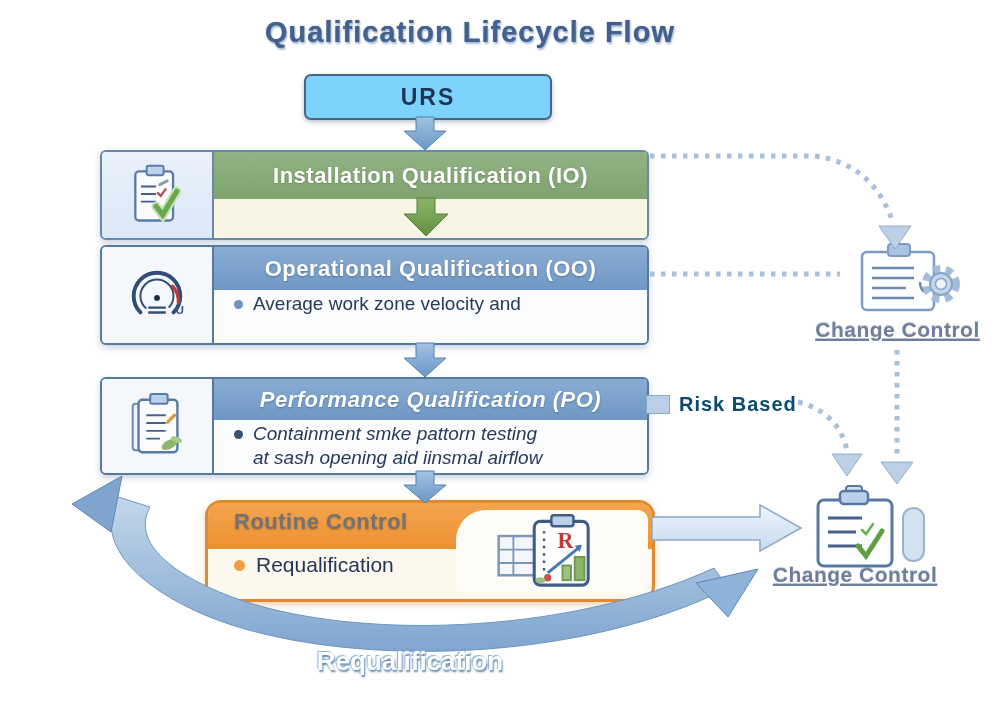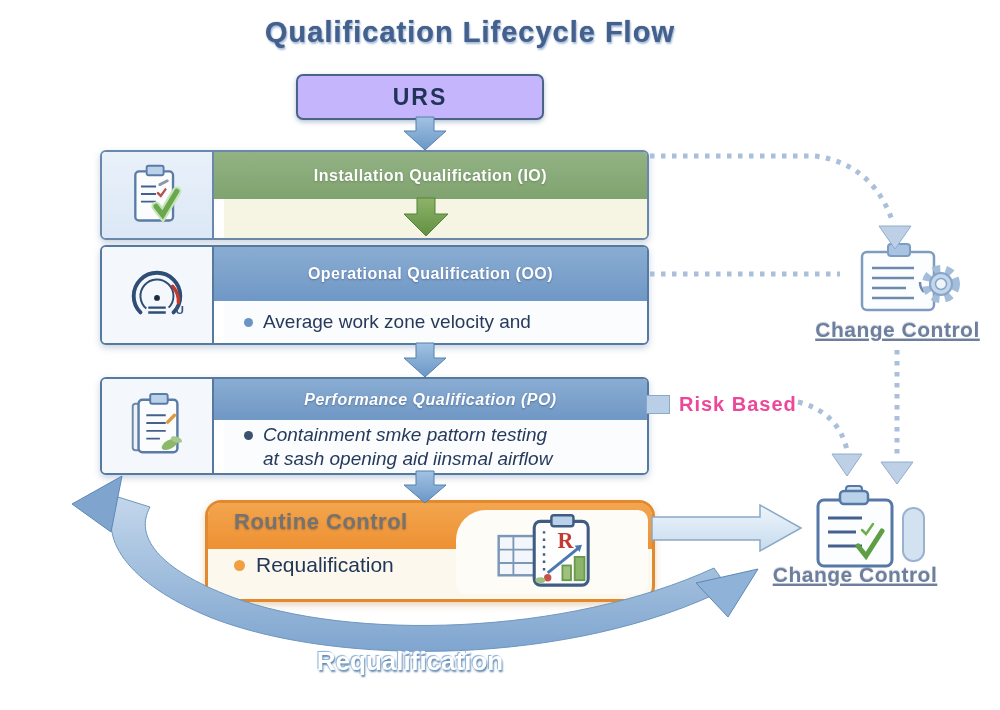--- a/index.html
+++ b/index.html
@@ -16,7 +16,7 @@
   }
   
   .urs-box{
-    left:296px;top:74px;width:244px;height:42px;background:#c4b5fd;
+    left:304px;top:74px;width:244px;height:42px;background:#7dd3fc;
     border:2px solid #4a6488;border-radius:7px;
     box-shadow:0 2px 5px rgba(90,115,155,.45);
     display:flex;align-items:center;justify-content:center;

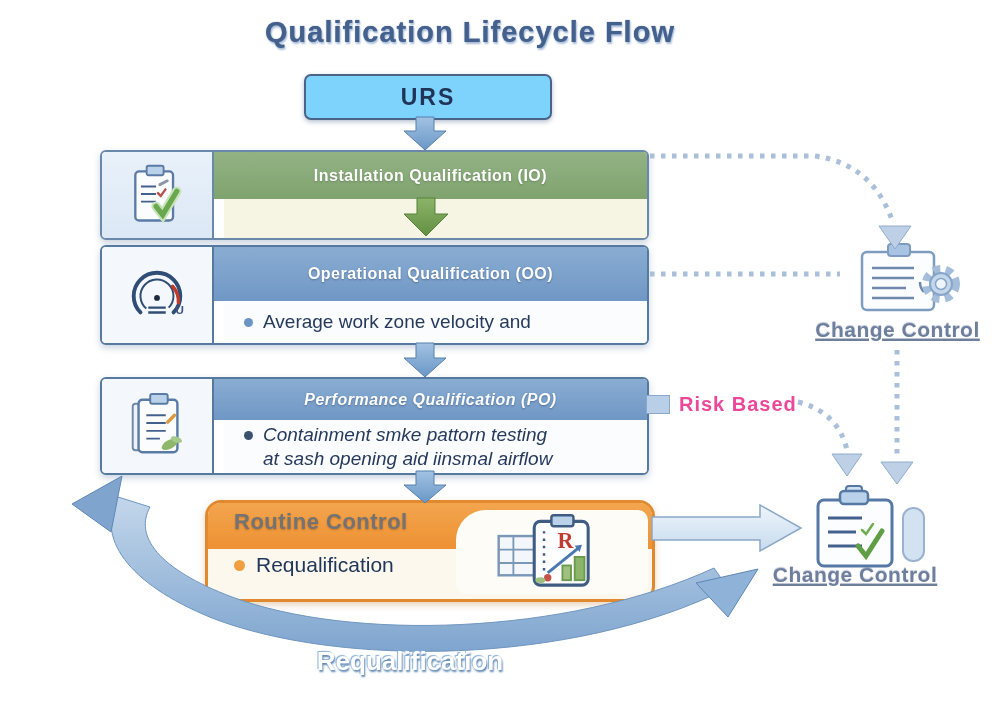--- a/index.html
+++ b/index.html
@@ -38,7 +38,7 @@
   .row-main{flex:1;display:flex;flex-direction:column;}
   .row-header{
     display:flex;align-items:center;justify-content:center;
-    font-size:16px;font-weight:bold;color:#ffffff;letter-spacing:.5px;
+    font-size:22px;font-weight:bold;color:#ffffff;letter-spacing:.5px;
     text-shadow:0 1px 2px rgba(60,80,60,.35);
   }
   .iq-row .row-header{height:47px;background:linear-gradient(180deg,#93b284,#7fa36e);}

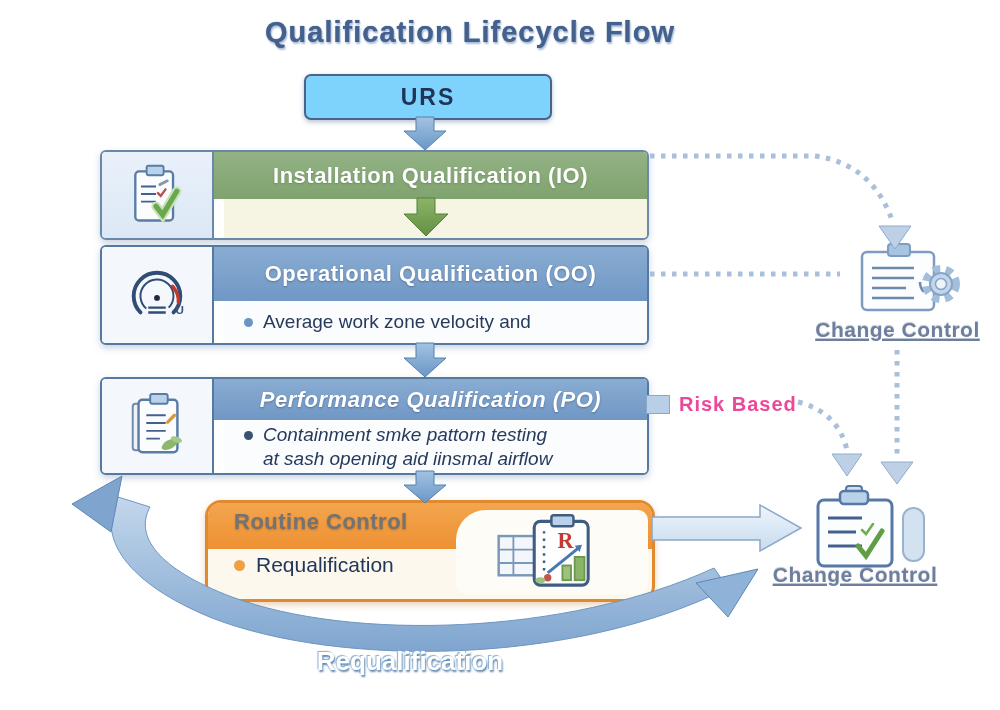--- a/index.html
+++ b/index.html
@@ -42,7 +42,7 @@
     text-shadow:0 1px 2px rgba(60,80,60,.35);
   }
   .iq-row .row-header{height:47px;background:linear-gradient(180deg,#93b284,#7fa36e);}
-  .oq-row .row-header{height:54px;background:linear-gradient(180deg,#89acd2,#7098c5);text-shadow:0 1px 2px rgba(40,60,95,.45);}
+  .oq-row .row-header{height:43px;background:linear-gradient(180deg,#89acd2,#7098c5);text-shadow:0 1px 2px rgba(40,60,95,.45);}
   .pq-row .row-header{height:41px;background:linear-gradient(180deg,#89acd2,#7098c5);text-shadow:0 1px 2px rgba(40,60,95,.45);}
   .row-body{flex:1;display:flex;align-items:center;background:#fbfcfe;margin-left:10px;}
   .iq-row .row-body{background:#f6f4e3;}

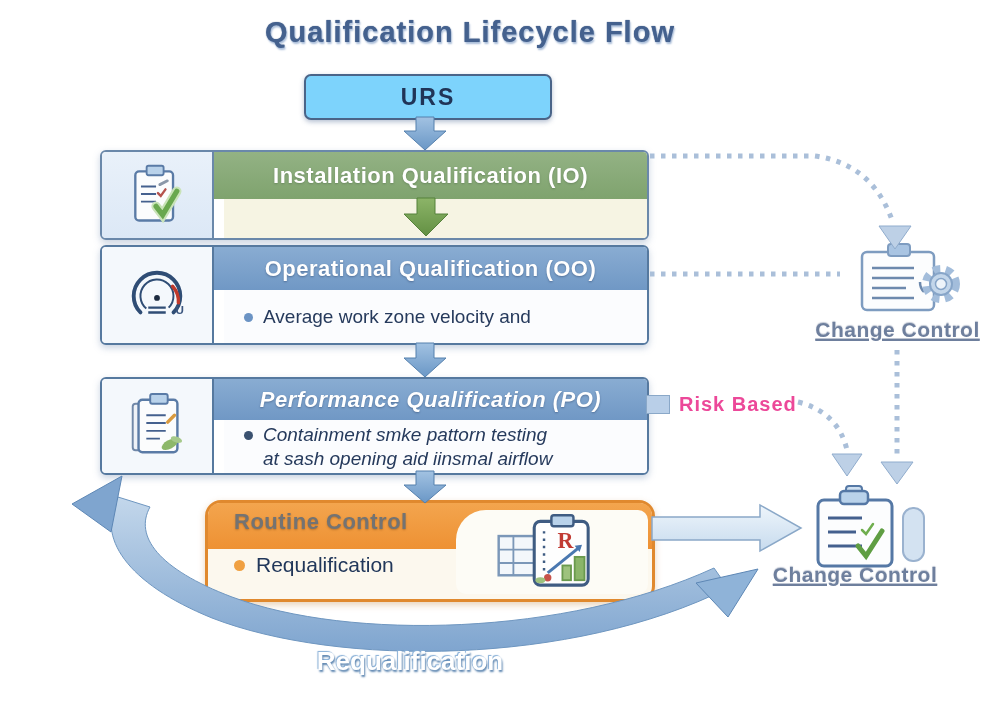--- a/index.html
+++ b/index.html
@@ -44,7 +44,7 @@
   .iq-row .row-header{height:47px;background:linear-gradient(180deg,#93b284,#7fa36e);}
   .oq-row .row-header{height:43px;background:linear-gradient(180deg,#89acd2,#7098c5);text-shadow:0 1px 2px rgba(40,60,95,.45);}
   .pq-row .row-header{height:41px;background:linear-gradient(180deg,#89acd2,#7098c5);text-shadow:0 1px 2px rgba(40,60,95,.45);}
-  .row-body{flex:1;display:flex;align-items:center;background:#fbfcfe;margin-left:10px;}
+  .row-body{flex:1;display:flex;background:#fbfcfe;}
   .iq-row .row-body{background:#f6f4e3;}
   .bullet-row{display:flex;align-items:flex-start;padding:2px 10px 2px 20px;}
   .bullet-dot{width:9px;height:9px;border-radius:50%;margin:8px 10px 0 0;flex:0 0 9px;}

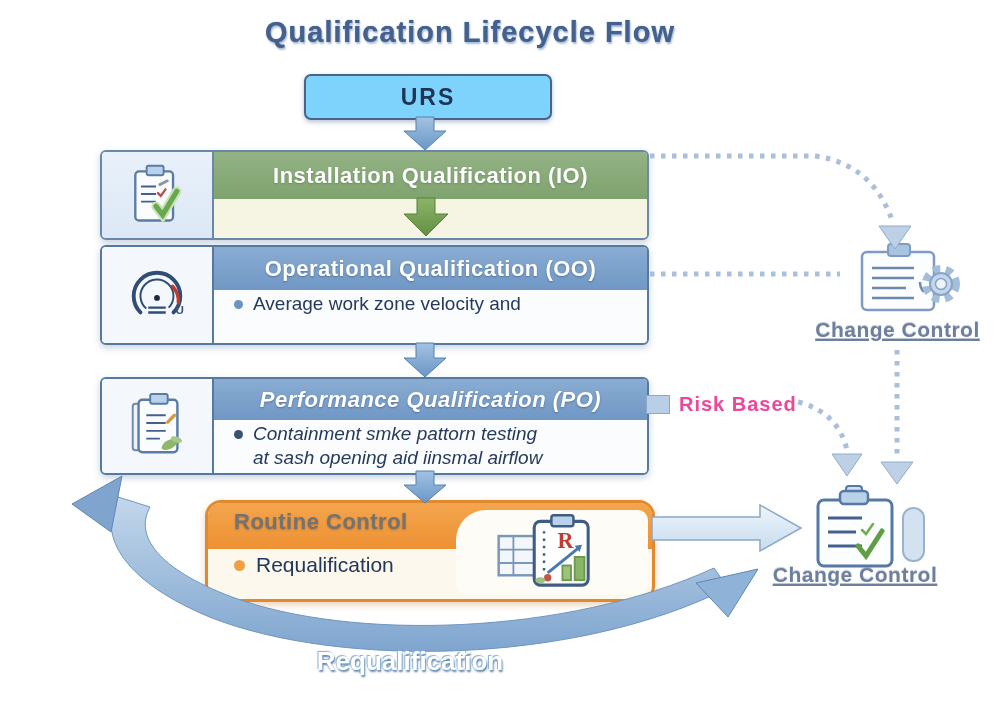--- a/index.html
+++ b/index.html
@@ -86,7 +86,7 @@
   
   .risk-based{left:646px;top:393px;display:flex;align-items:center;}
   .risk-swatch{width:22px;height:17px;background:#b9cfe8;border:1px solid #8aa8c8;margin-right:9px;}
-  .risk-text{font-size:20px;font-weight:bold;color:#ec4899;letter-spacing:1px;
+  .risk-text{font-size:20px;font-weight:bold;color:#0c4a6e;letter-spacing:1px;
     text-shadow:0 1px 1px rgba(255,255,255,.9);}
   
   .loop-label{

